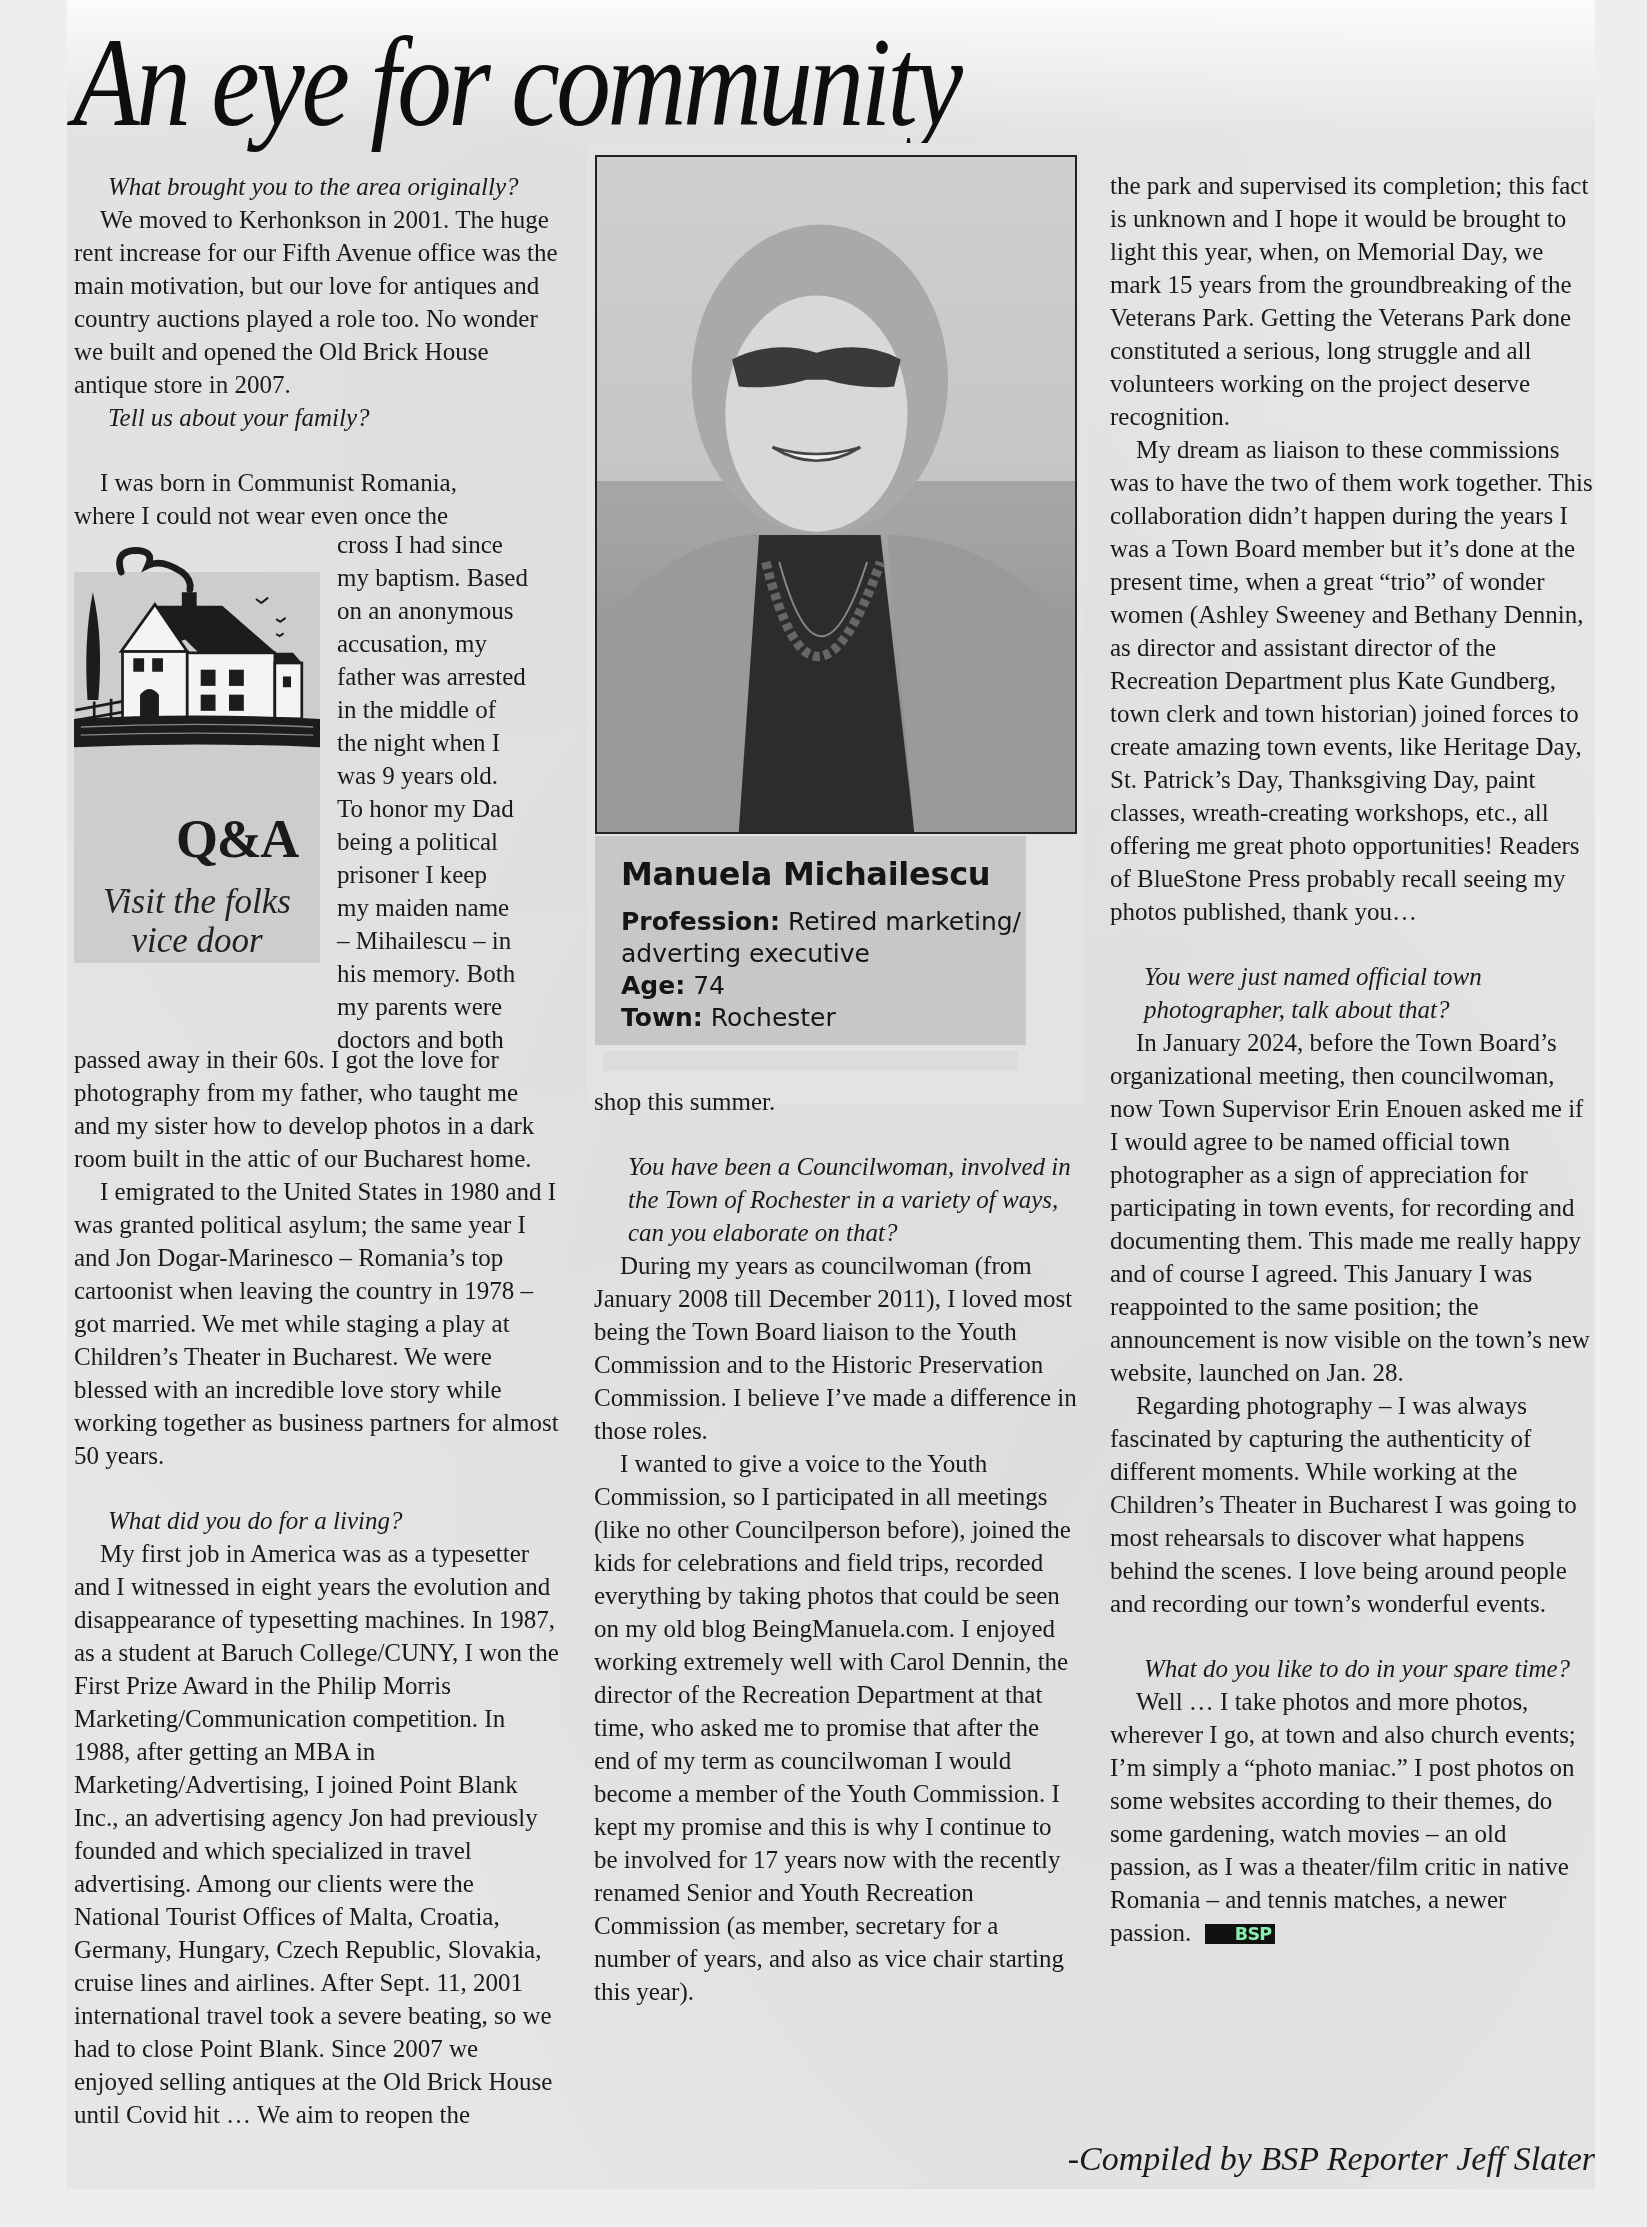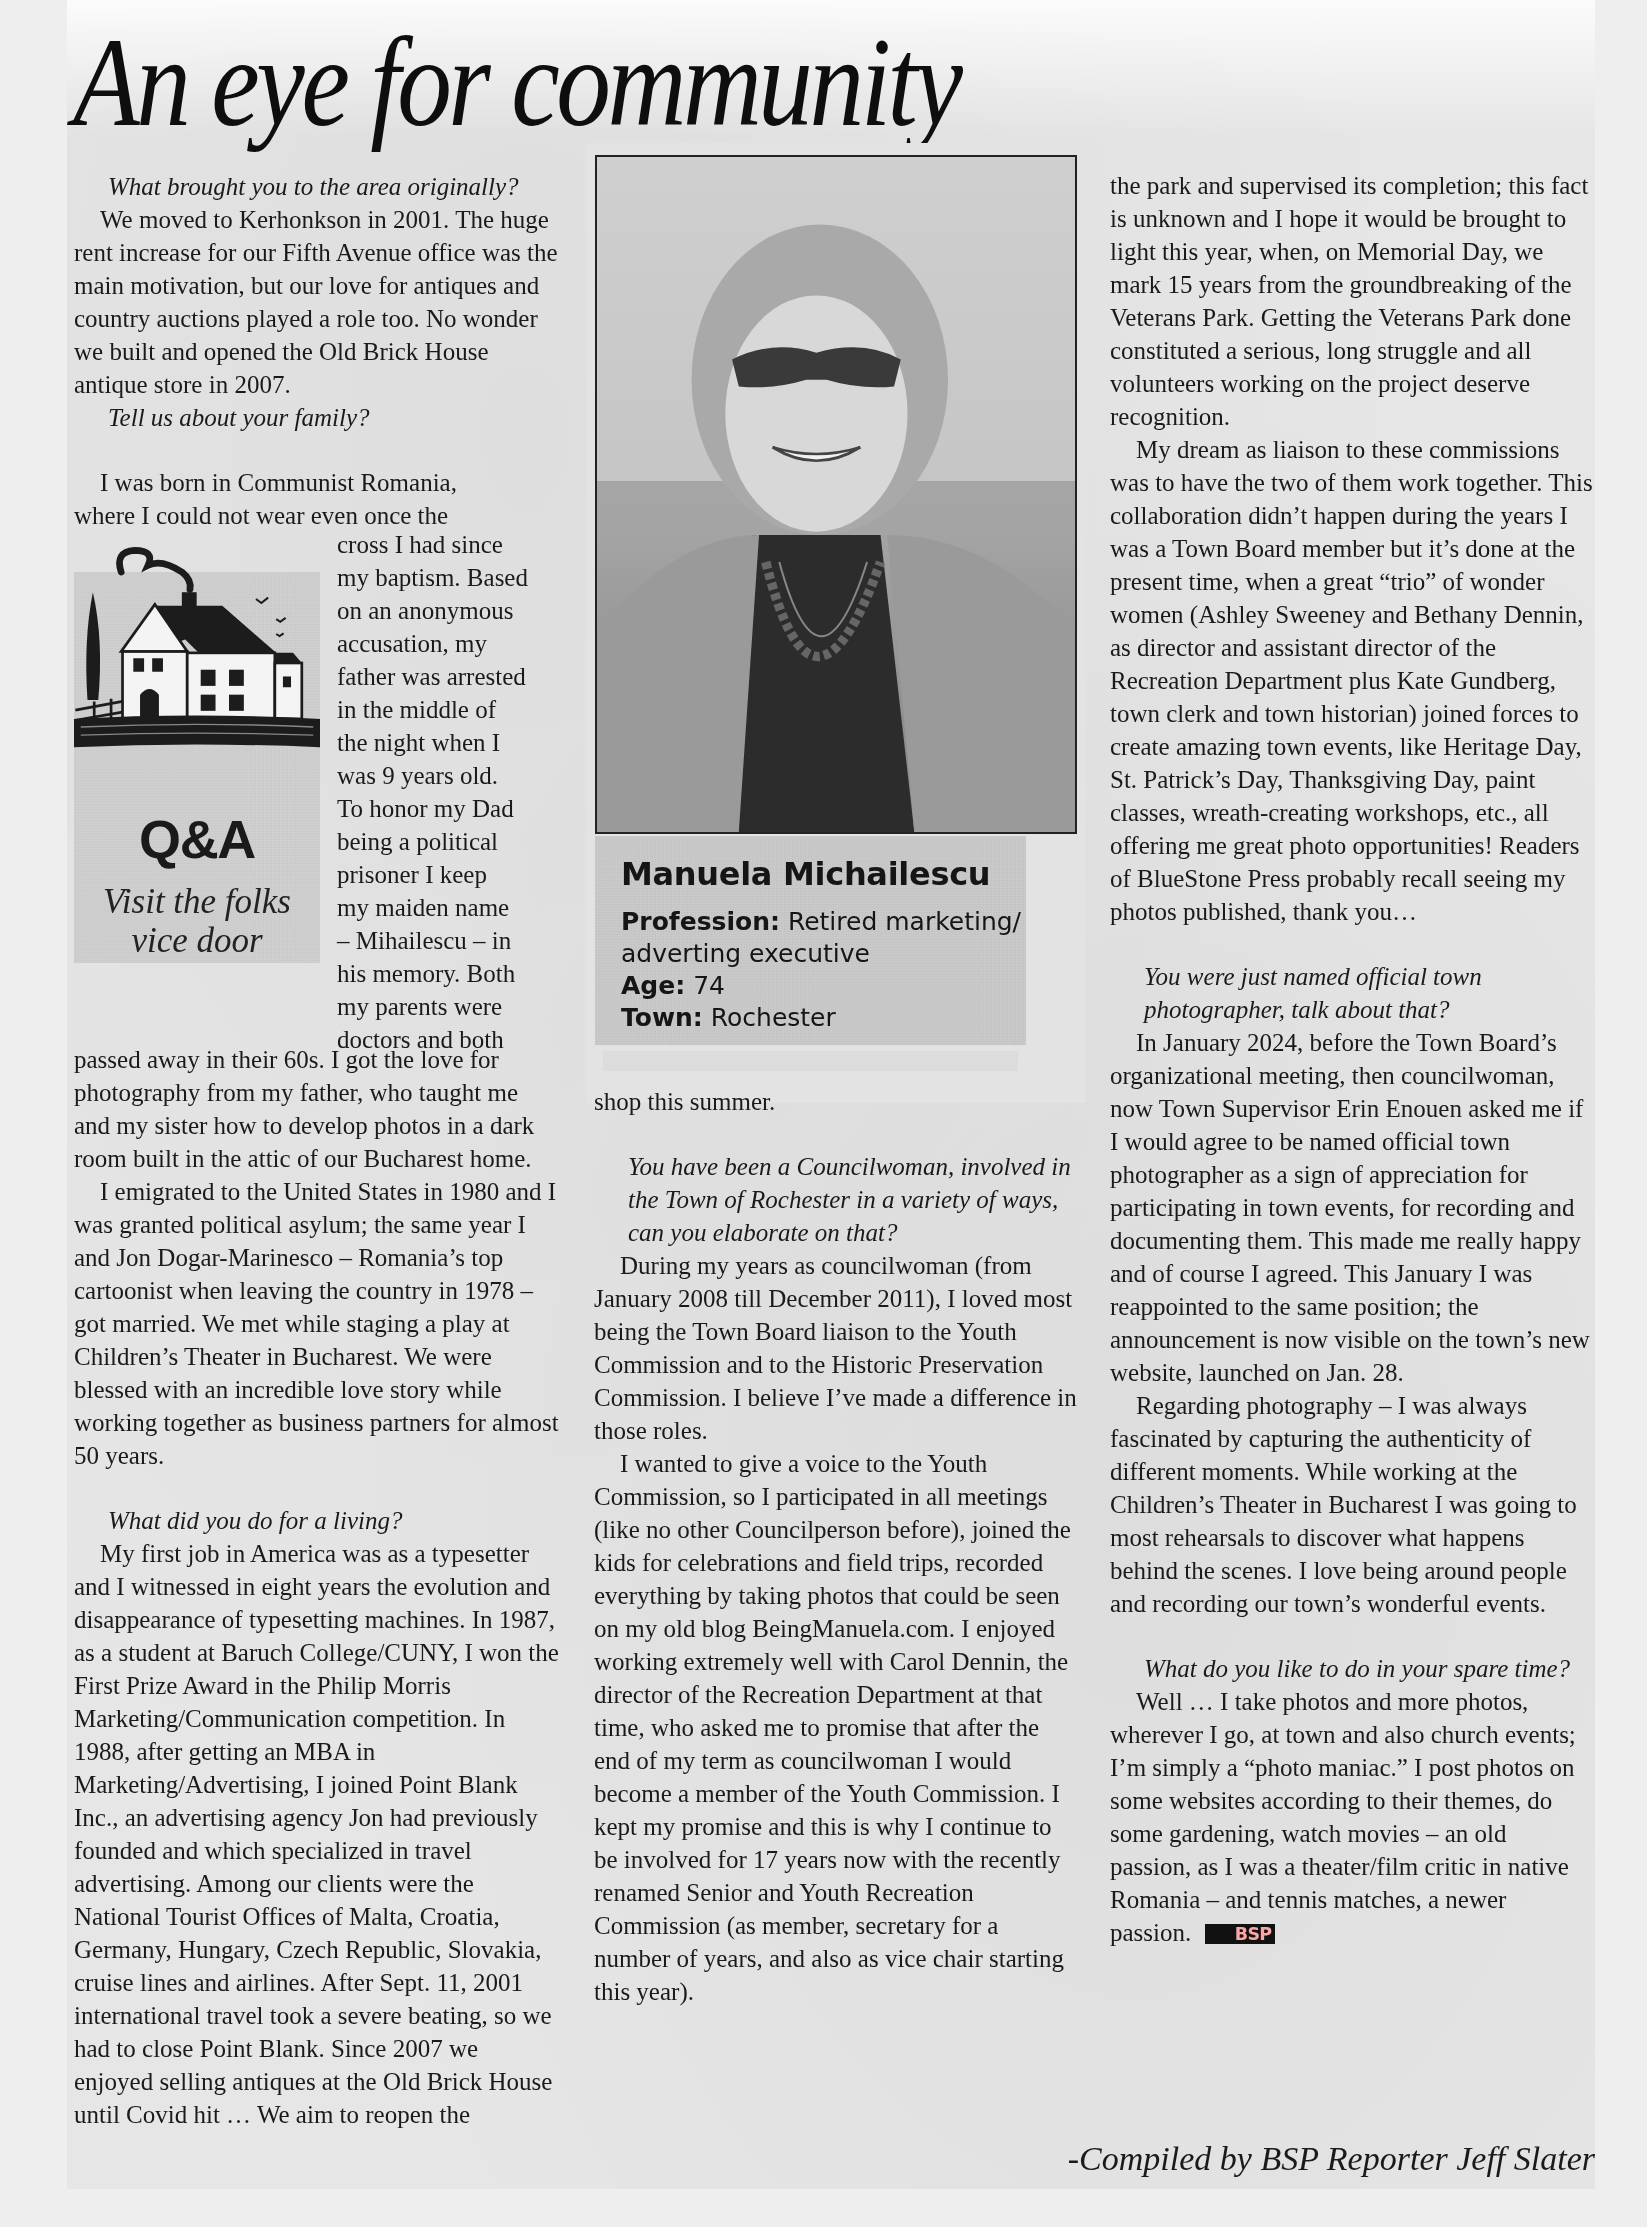--- a/index.html
+++ b/index.html
@@ -44,8 +44,9 @@
   }
   .qa-title {
     position:absolute; left:0; width:100%; top:240px; text-align:center;
-    font-family:Liberation Sans, sans-serif; font-weight:bold; font-size:54px; line-height:1; color:#1a1a1a;
+    font-family:Liberation Serif, serif; font-weight:bold; font-size:54px; line-height:1; color:#1a1a1a;
     letter-spacing:-1.3px;
+    padding-left:40px;
   }
   .qa-sub {
     position:absolute; left:0; width:100%; top:310px; text-align:center;

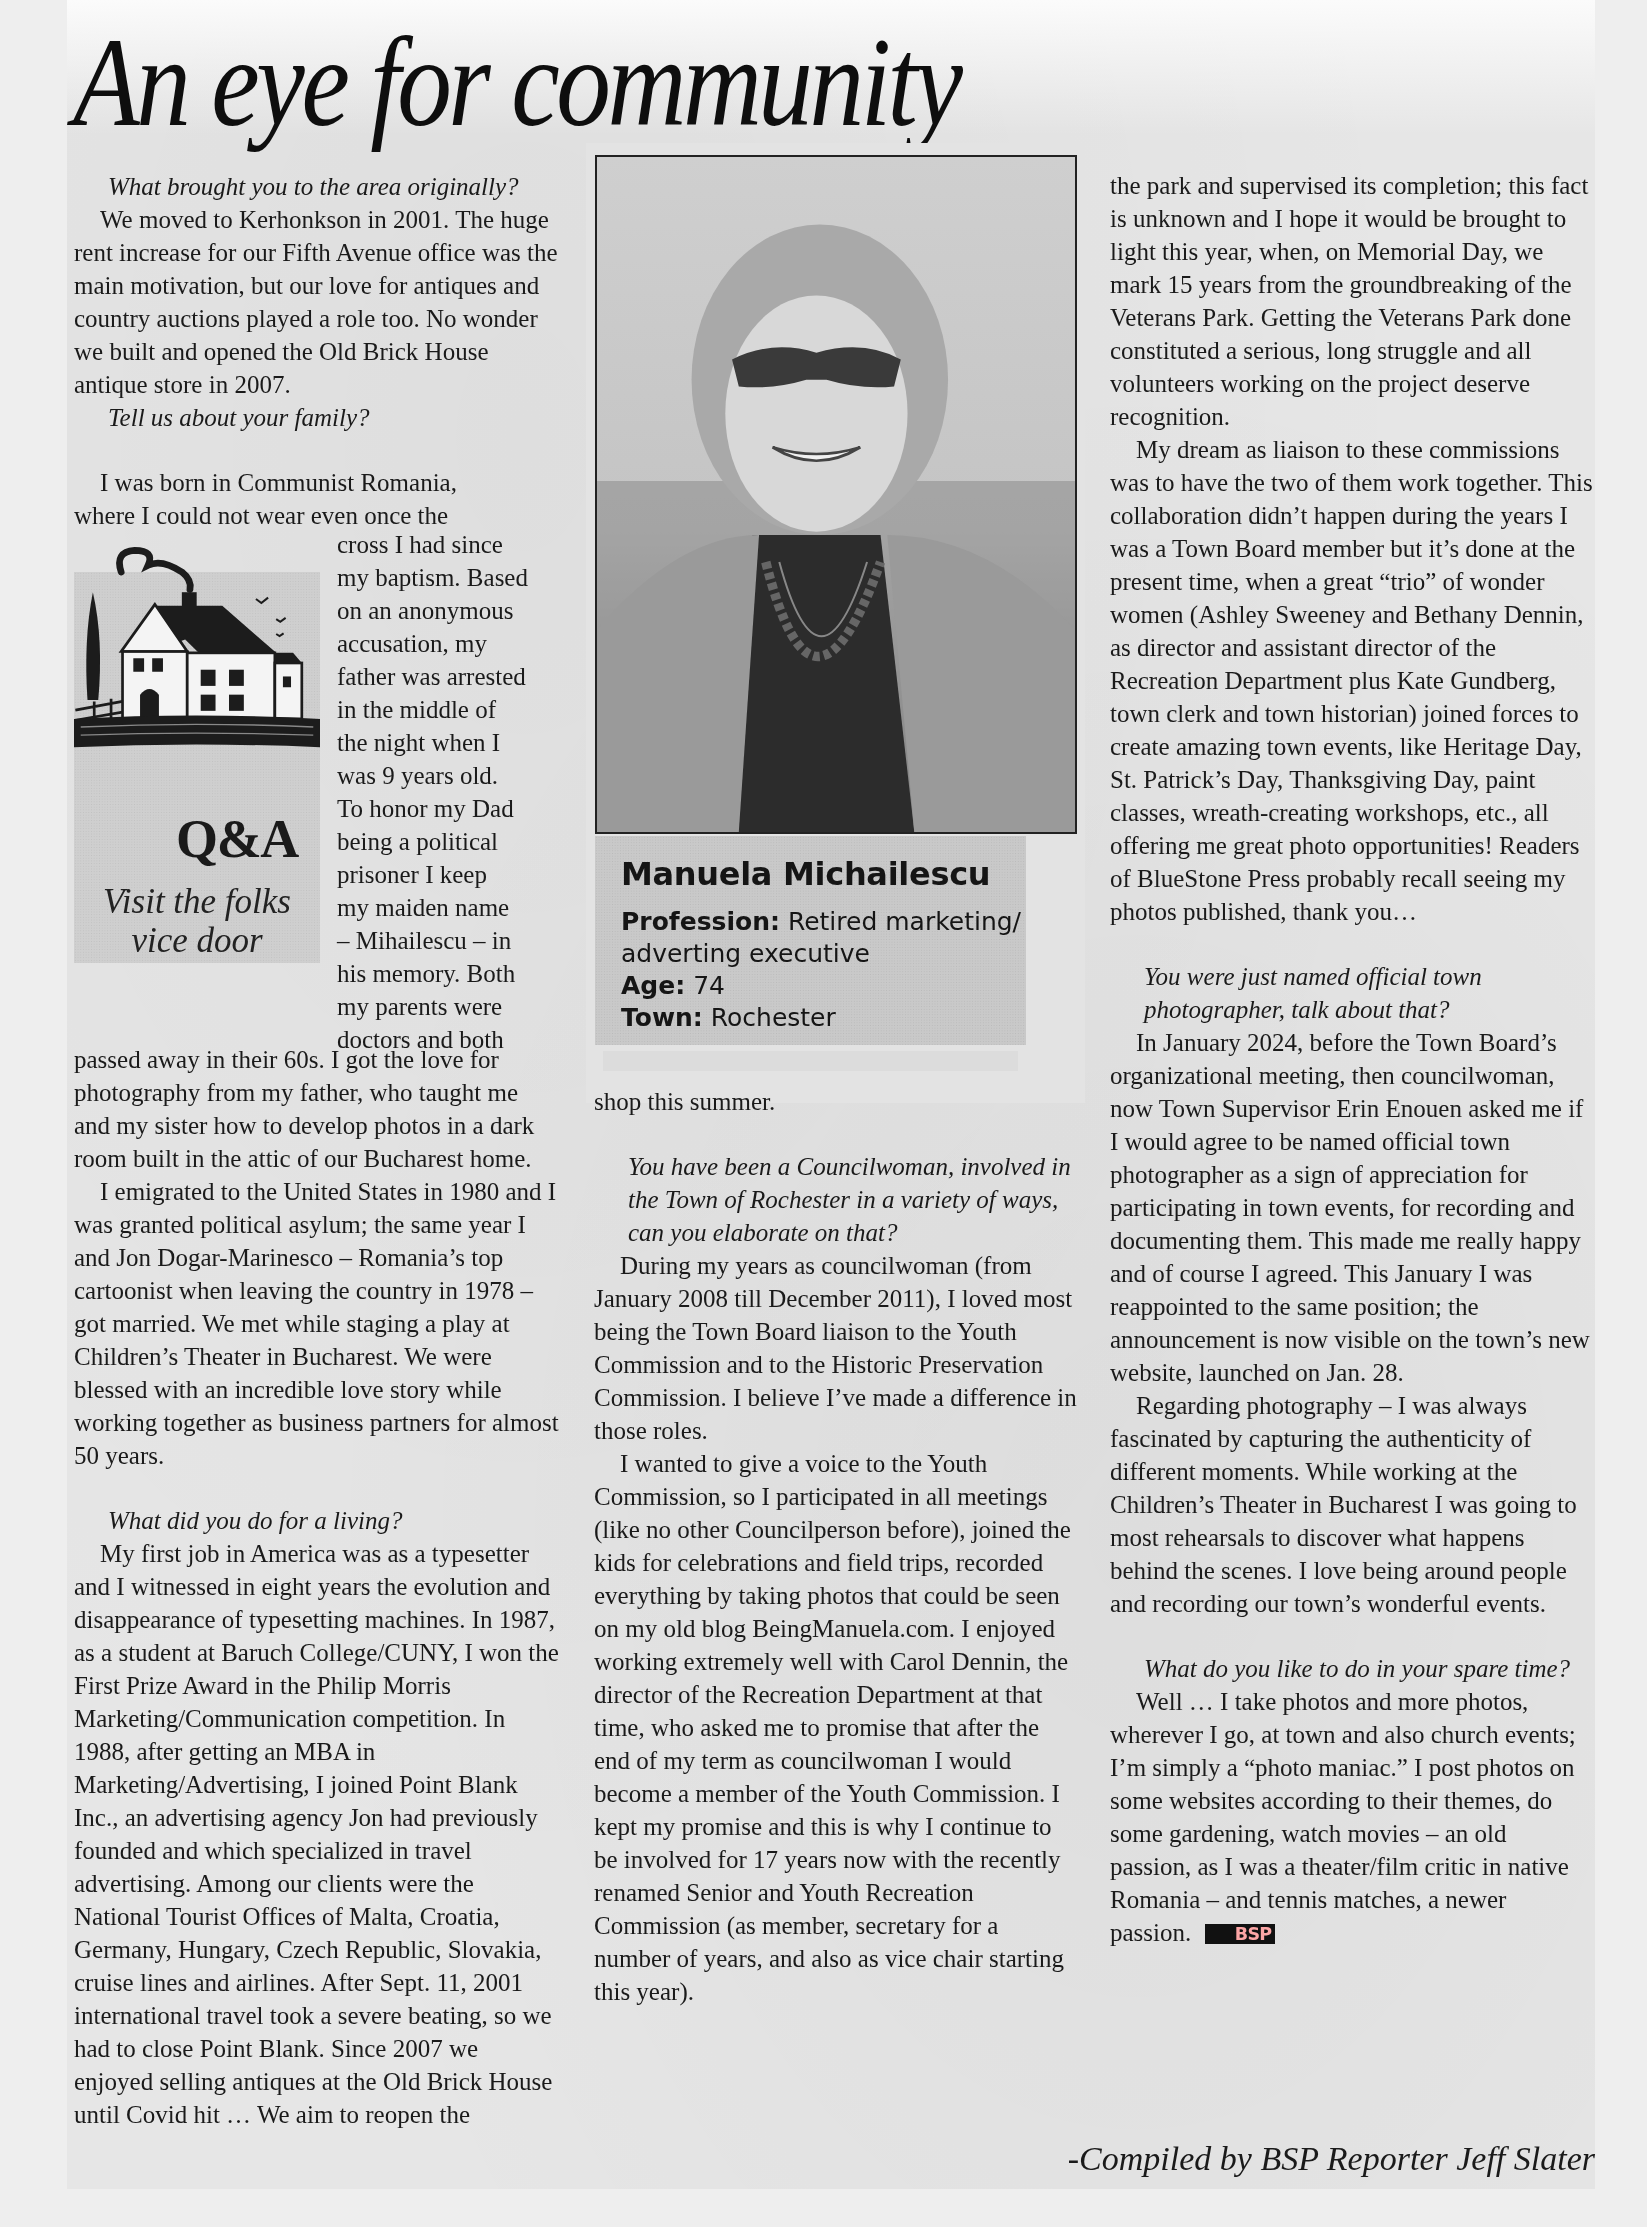--- a/index.html
+++ b/index.html
@@ -78,7 +78,7 @@
   .cap-strip { position:absolute; left:8px; right:8px; top:215px; height:20px; background:#dcdcdc; }
 
   .bsp-badge {
-    display:inline-block; background:#111; color:#fca5a5; font-family:"DejaVu Sans", sans-serif;
+    display:inline-block; background:#111; color:#86efac; font-family:"DejaVu Sans", sans-serif;
     font-size:17.5px; line-height:20px; padding:0 4px; margin-left:13.5px; vertical-align:1.3px; font-weight:bold;
     letter-spacing:-0.7px;
   }

